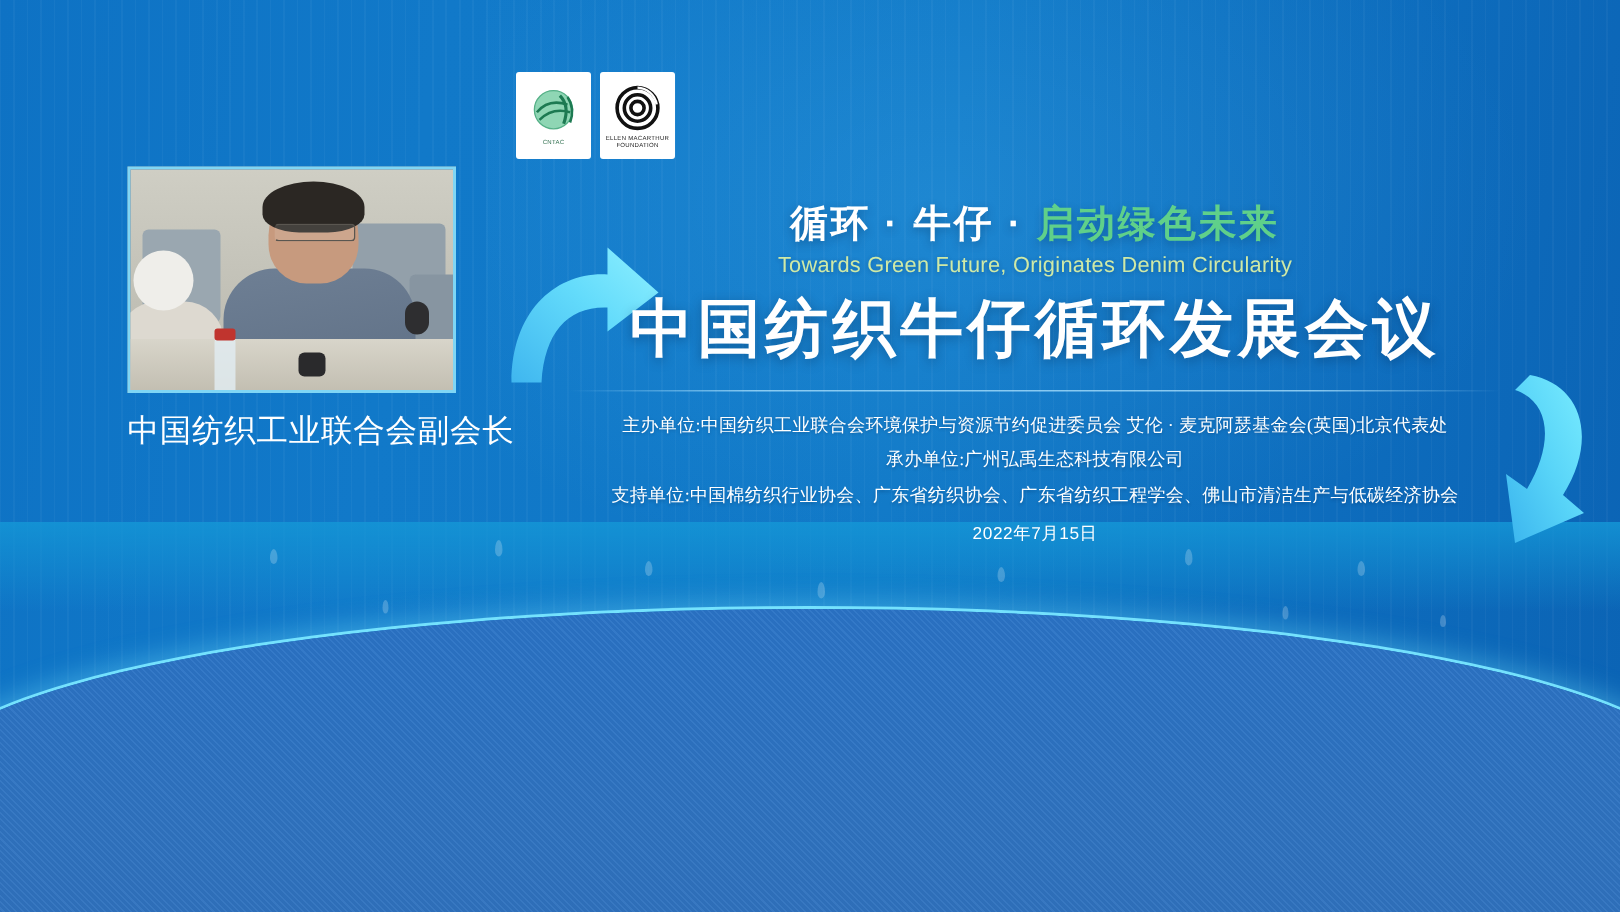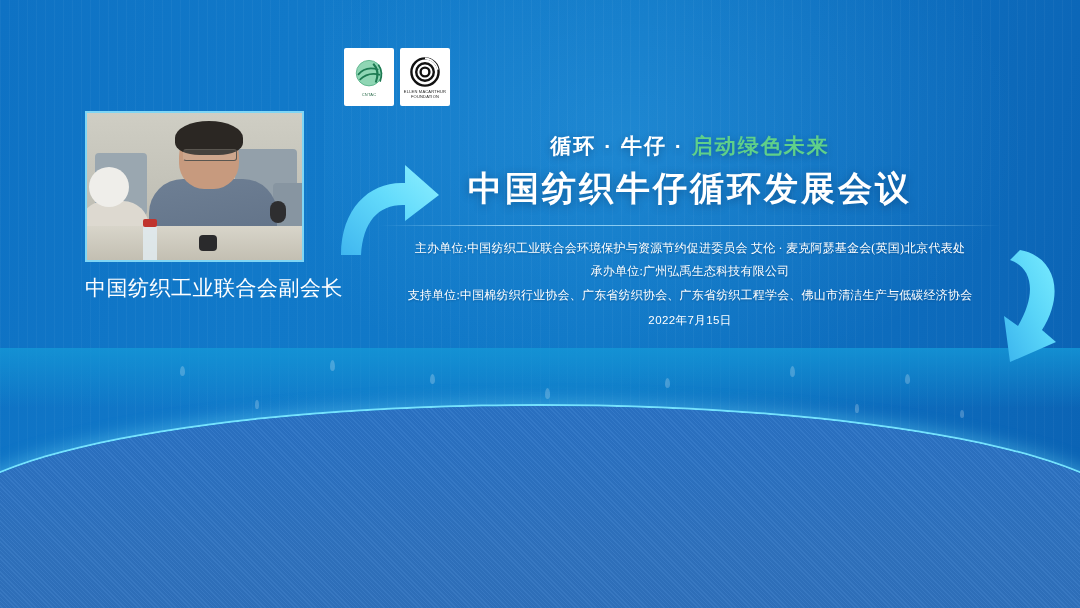--- a/index.html
+++ b/index.html
@@ -121,7 +121,7 @@
     position:absolute; left:380px; top:132px; width:620px; text-align:center; z-index:6;
   }
   .t-head {
-    font-size:21px; font-weight:bold; letter-spacing:2px; color:#ffffff;
+    font-size:25px; font-weight:bold; letter-spacing:2px; color:#ffffff;
     text-shadow:0 2px 6px rgba(0,40,80,0.35); white-space:nowrap;
   }
   .t-head .green { color:#5fd08a; }

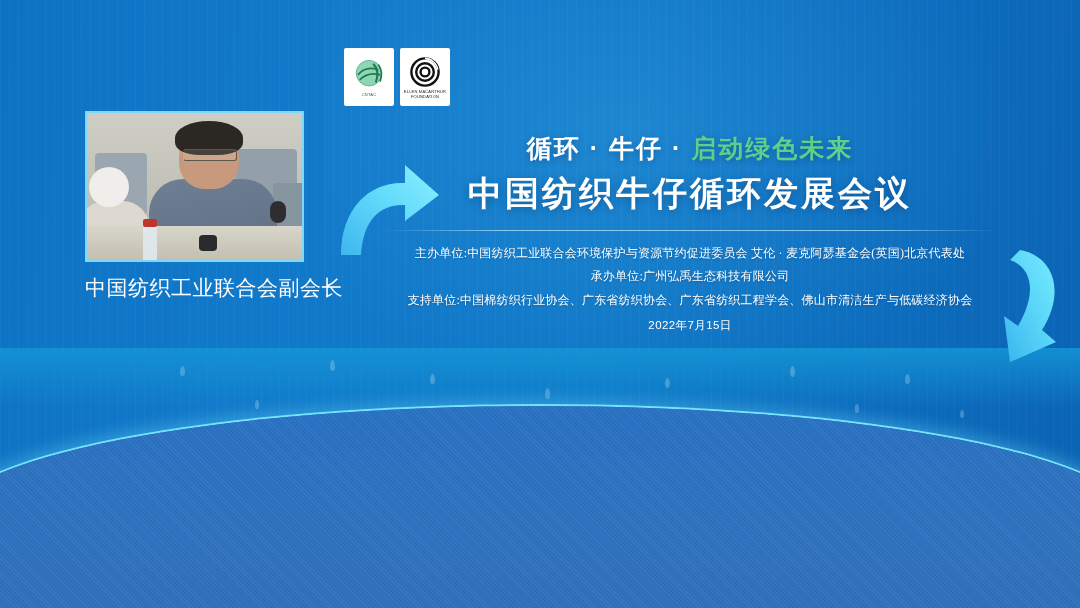--- a/index.html
+++ b/index.html
@@ -253,6 +253,7 @@
 
   <div class="main-block">
     <div class="t-head"><span>循环 · 牛仔 · </span><span class="green">启动绿色未来</span></div>
+    <div class="t-sub-en">Towards Green Future, Originates Denim Circularity</div>
     <div class="t-main">中国纺织牛仔循环发展会议</div>
     <div class="divider"></div>
     <div class="org-lines">

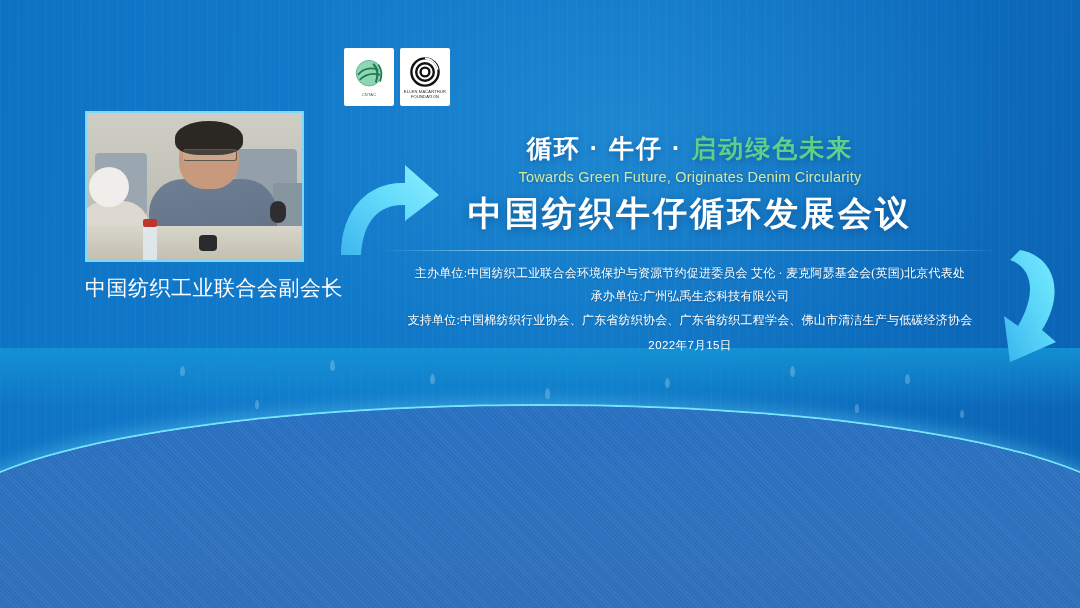--- a/index.html
+++ b/index.html
@@ -130,7 +130,7 @@
     text-shadow:0 1px 3px rgba(0,40,80,0.3);
   }
   .t-main {
-    font-size:34px; font-weight:bold; color:#ffffff; letter-spacing:3px;
+    font-size:42px; font-weight:bold; color:#ffffff; letter-spacing:3px;
     margin-top:6px; text-shadow:0 2px 8px rgba(0,40,80,0.4); white-space:nowrap;
   }
   .t-main-en {

